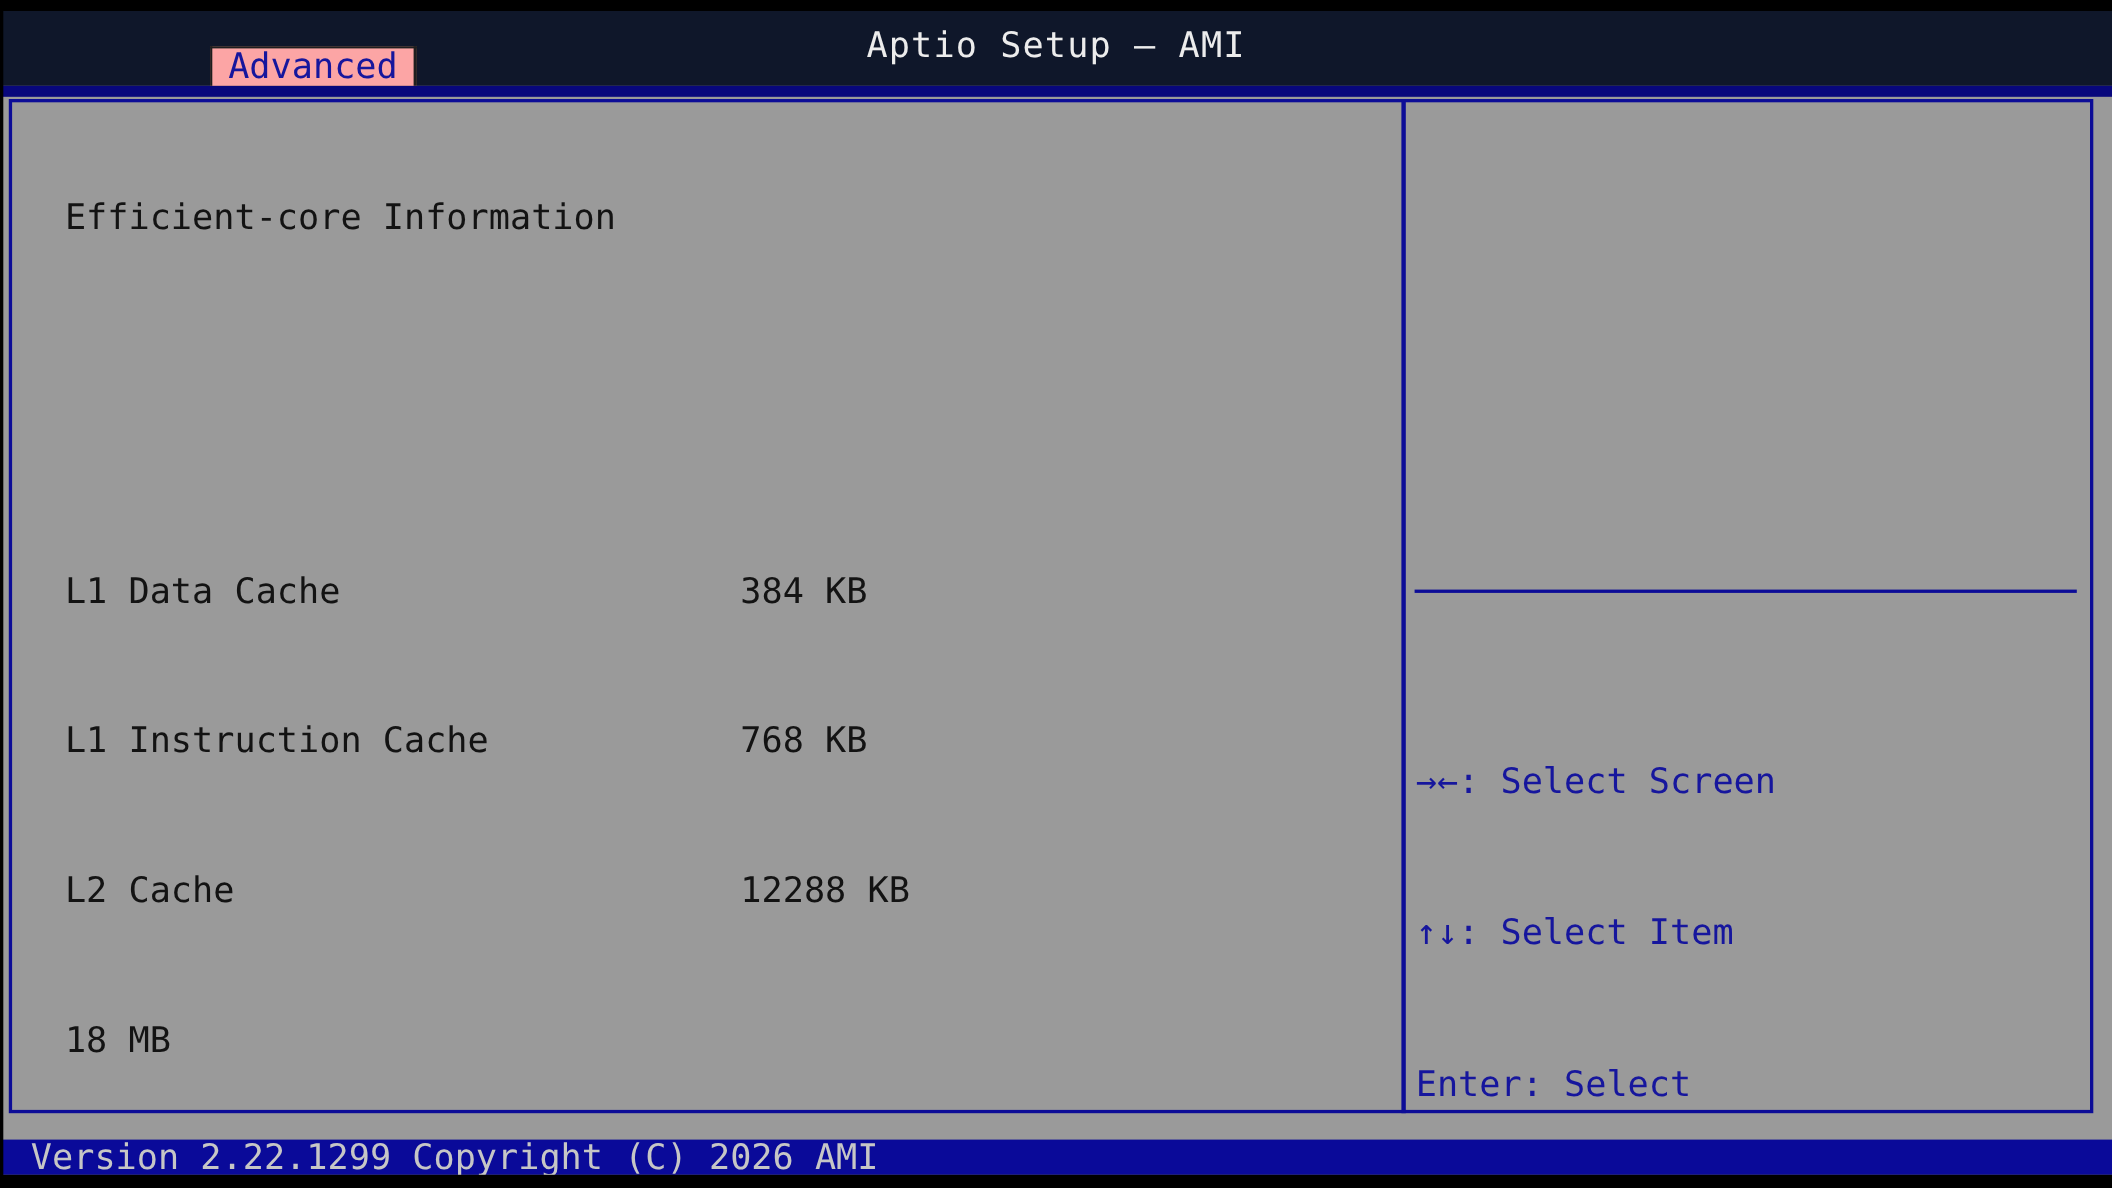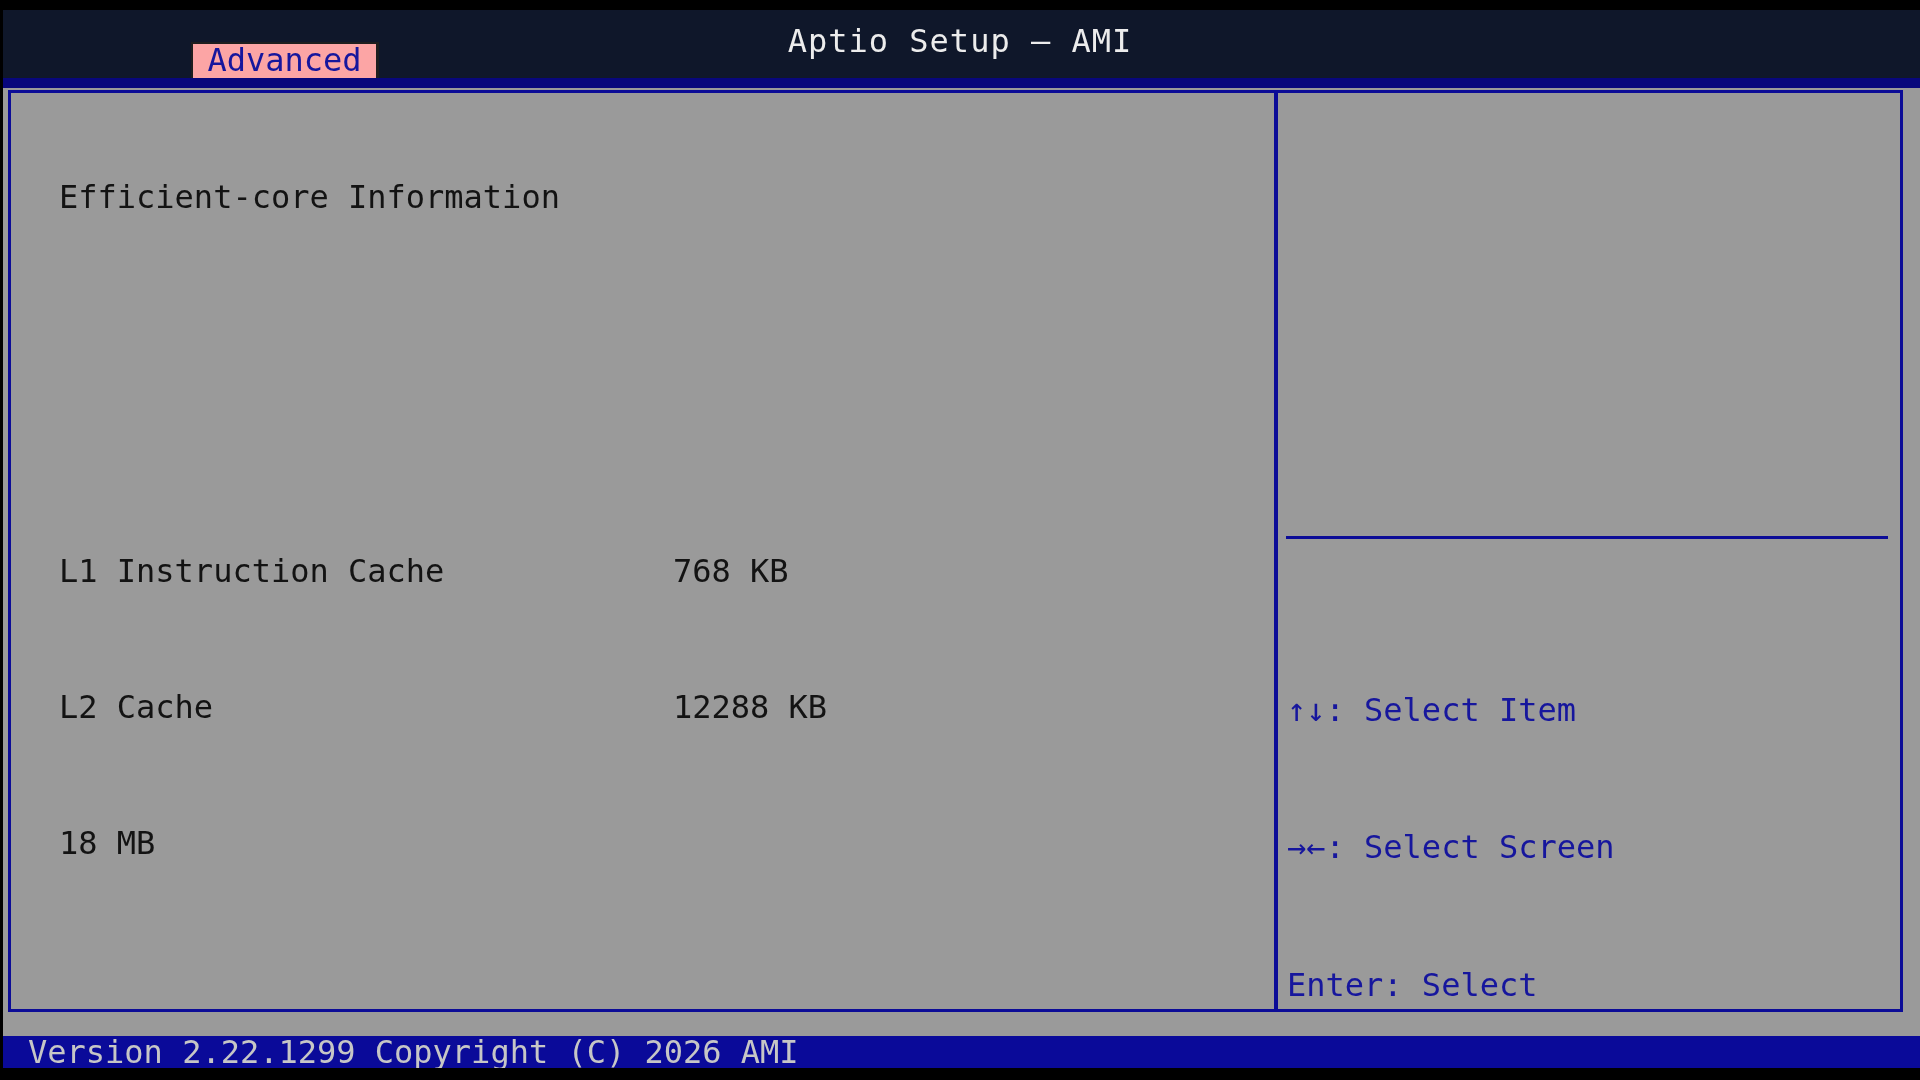--- a/index.html
+++ b/index.html
@@ -129,6 +129,10 @@
     <div>
       
     
+        <div class="item-row">
+          <span class="item-label">L1 Data Cache</span>
+          <span class="item-value">384 KB</span>
+        </div>
       
         <div class="item-row">
           <span class="item-label">L1 Instruction Cache</span>

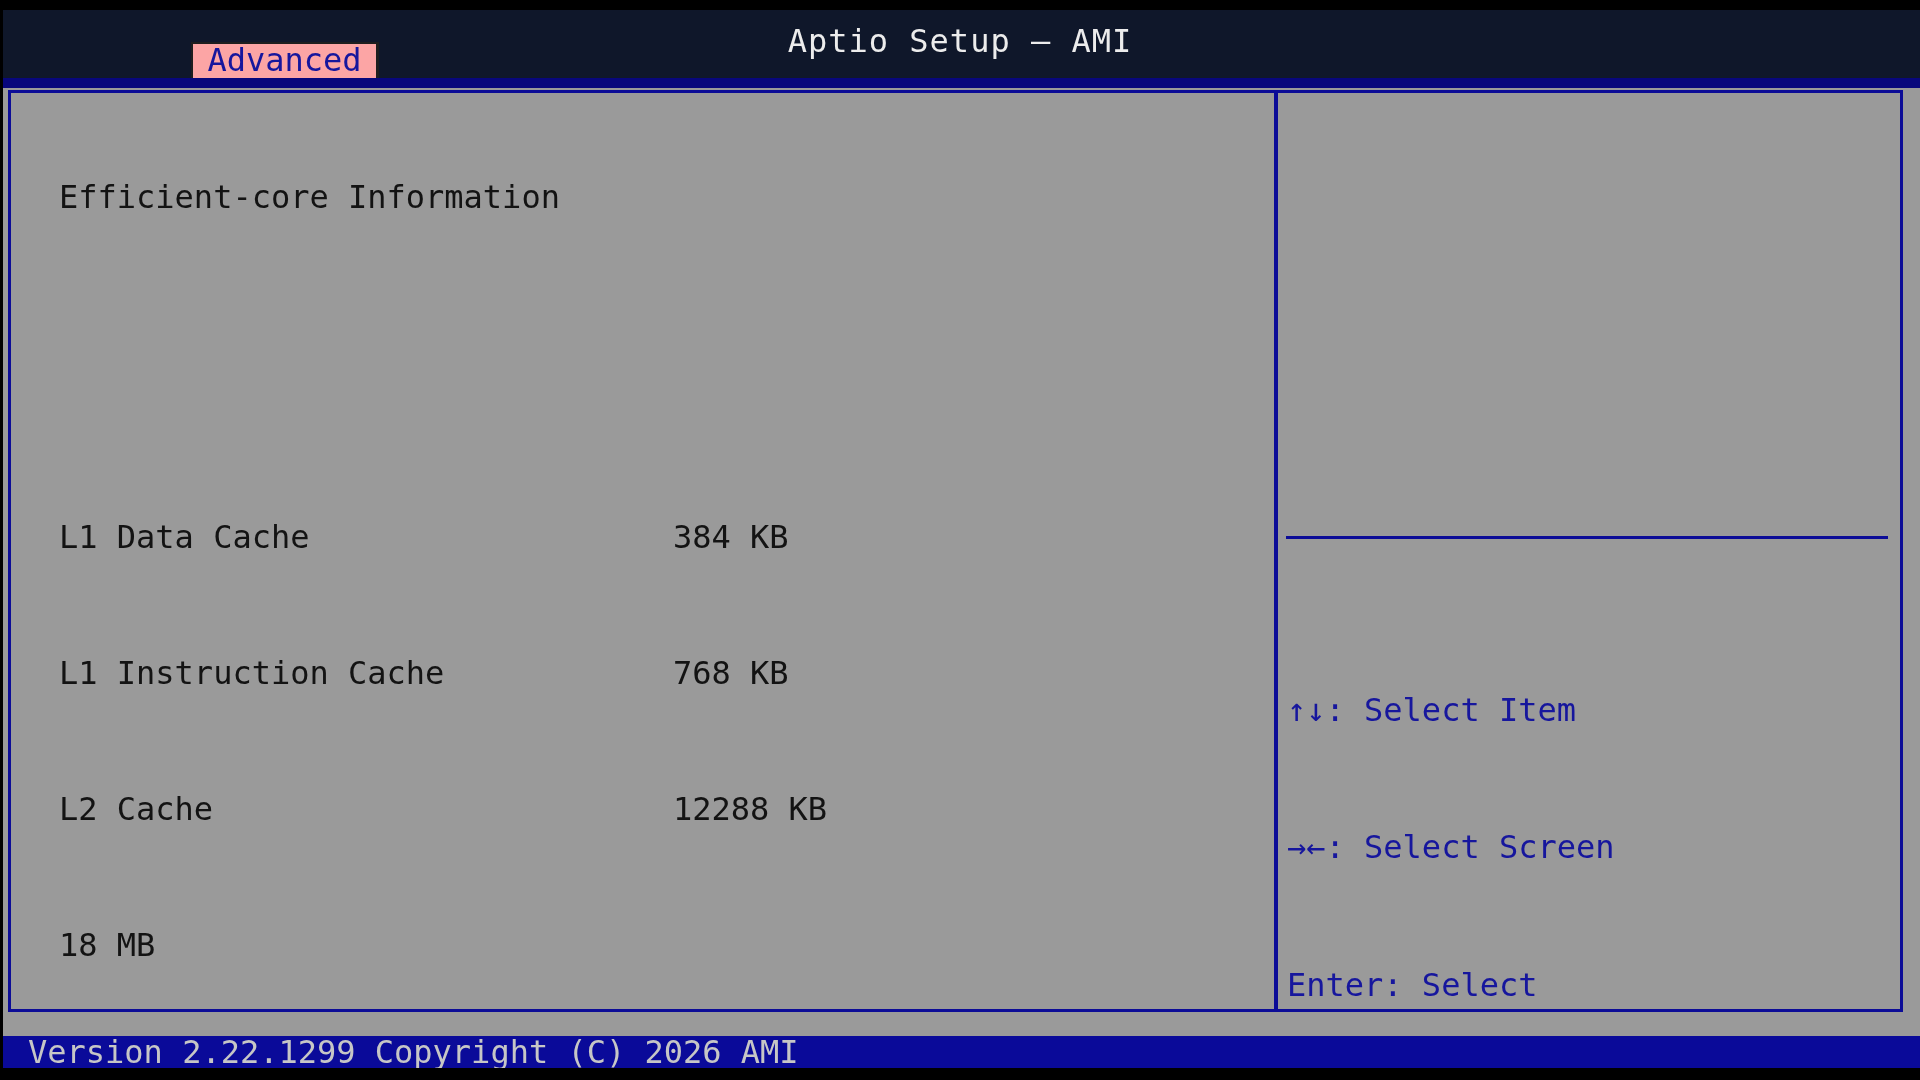--- a/index.html
+++ b/index.html
@@ -155,9 +155,9 @@
   <div class="hints">
     
   
+      <div>→←: Select Screen</div>
+    
       <div>↑↓: Select Item</div>
-    
-      <div>→←: Select Screen</div>
     
       <div>Enter: Select</div>
     

